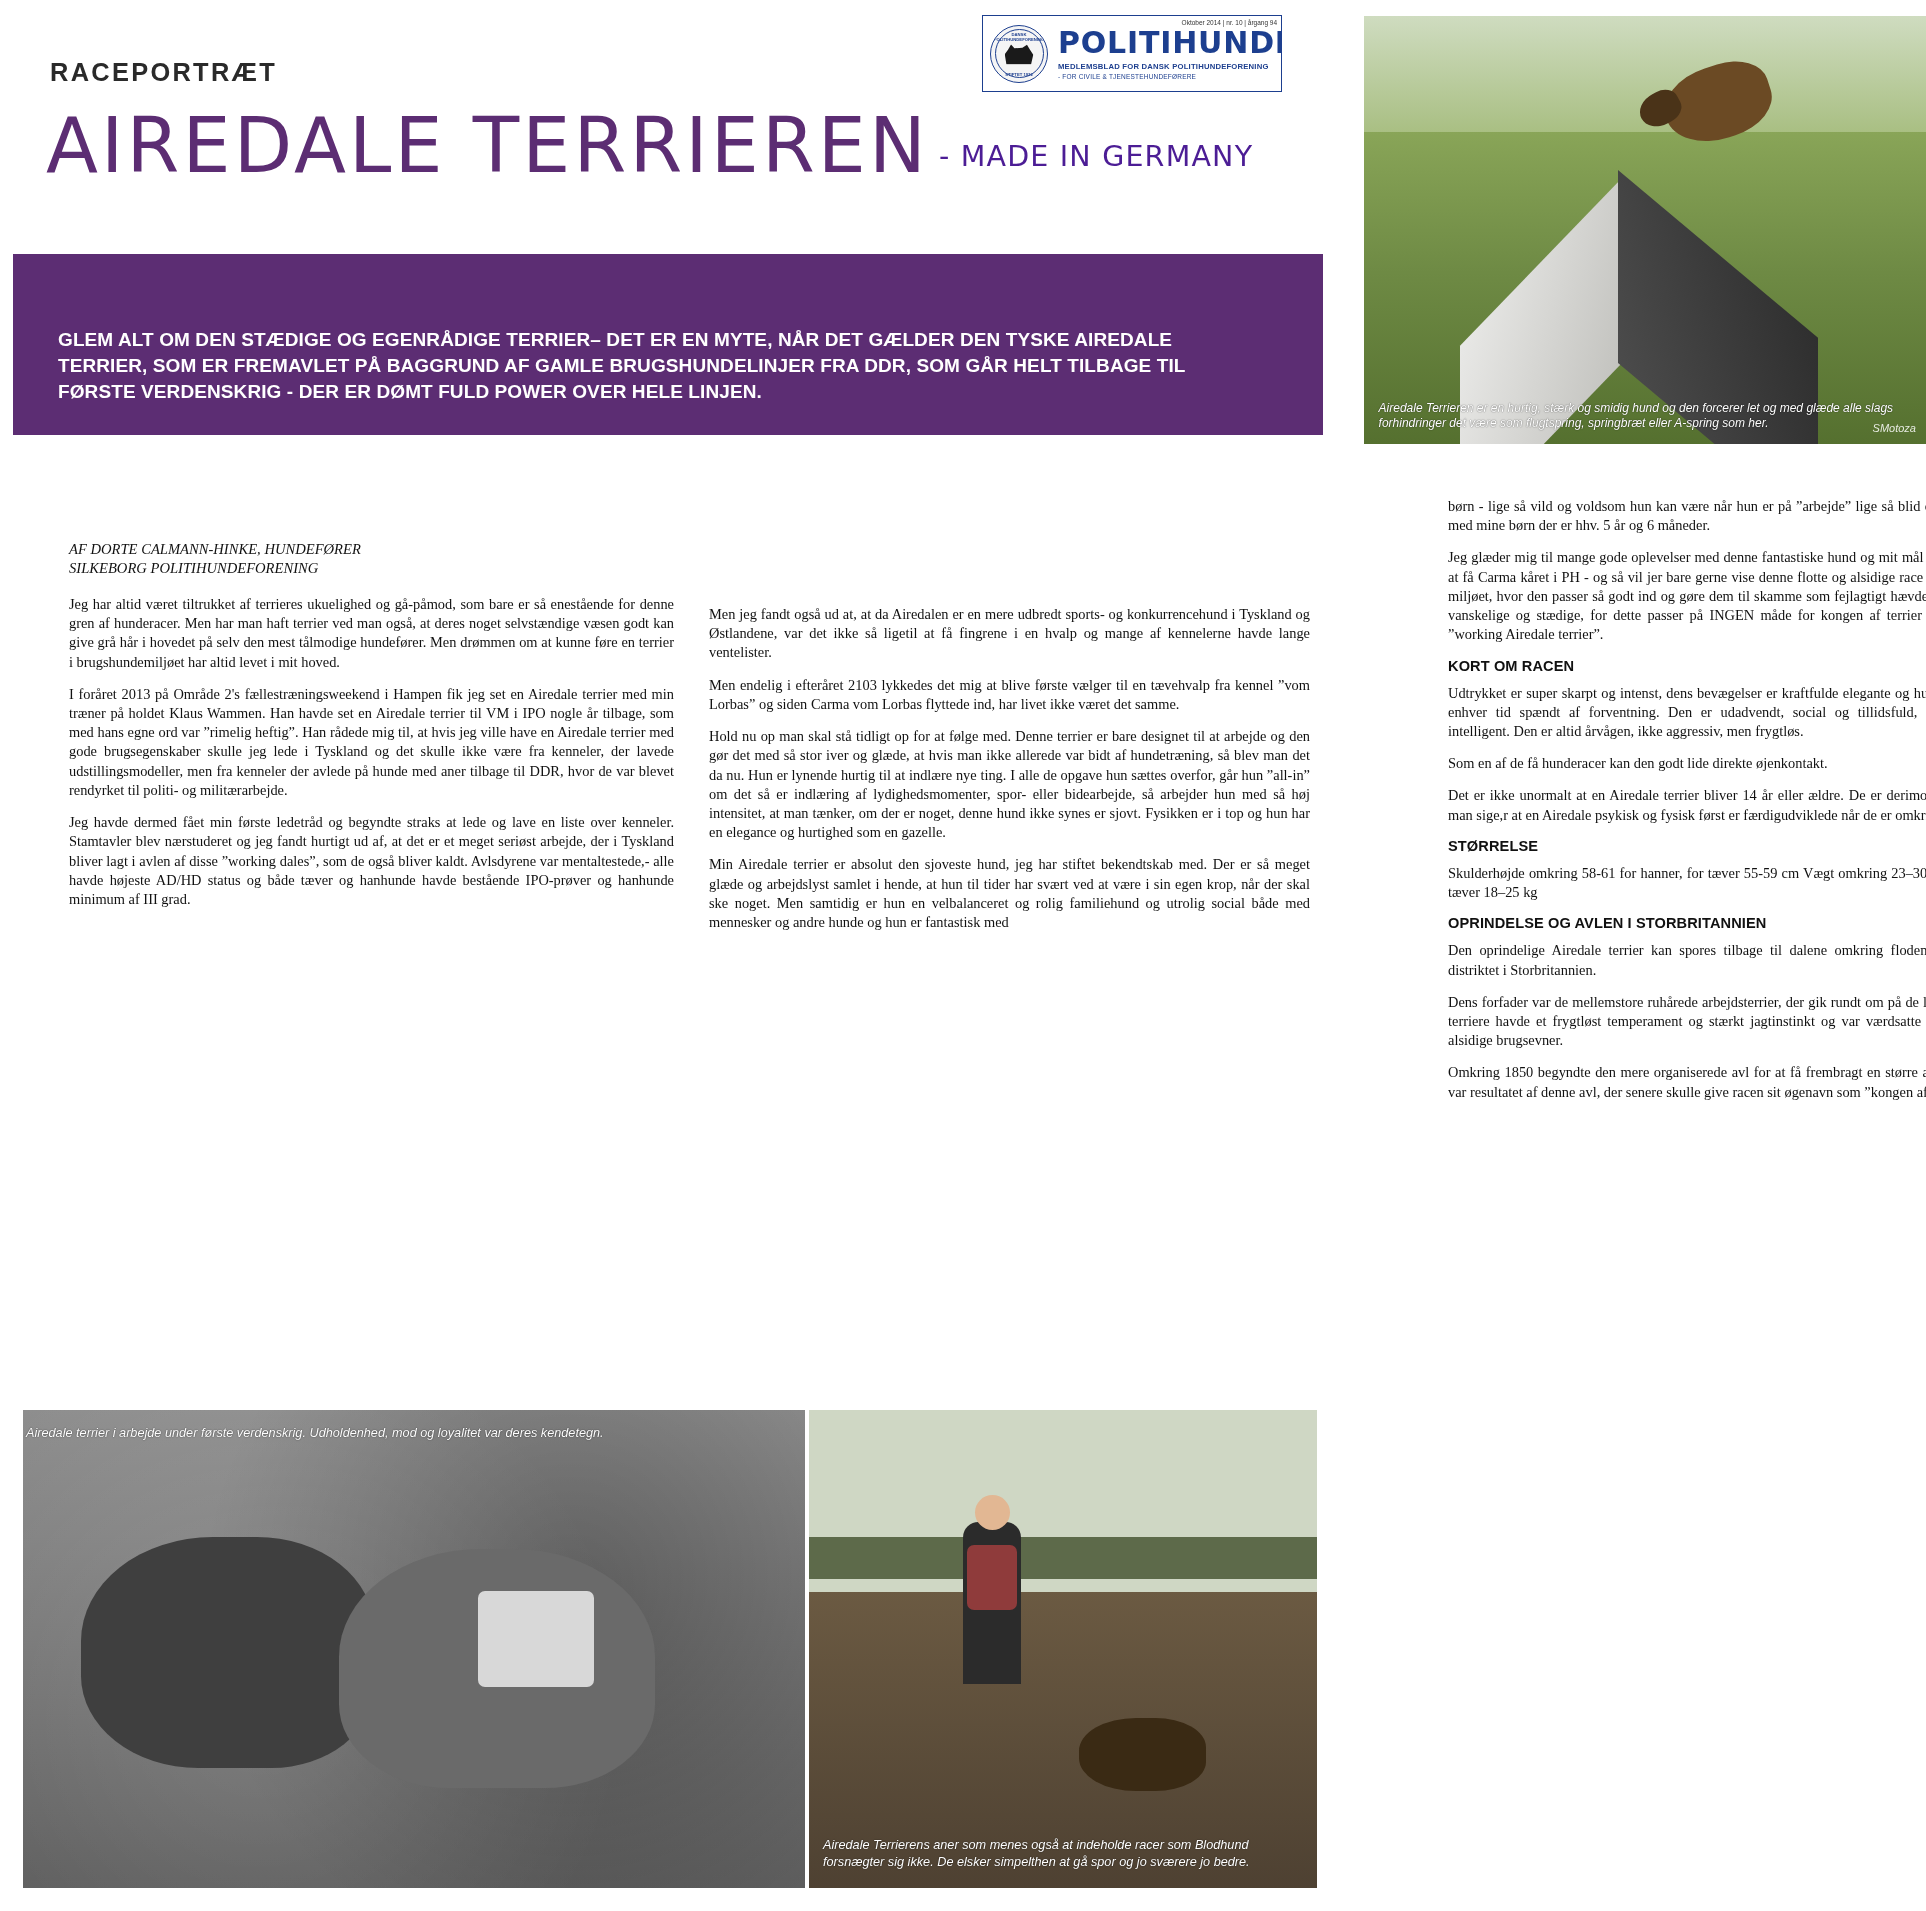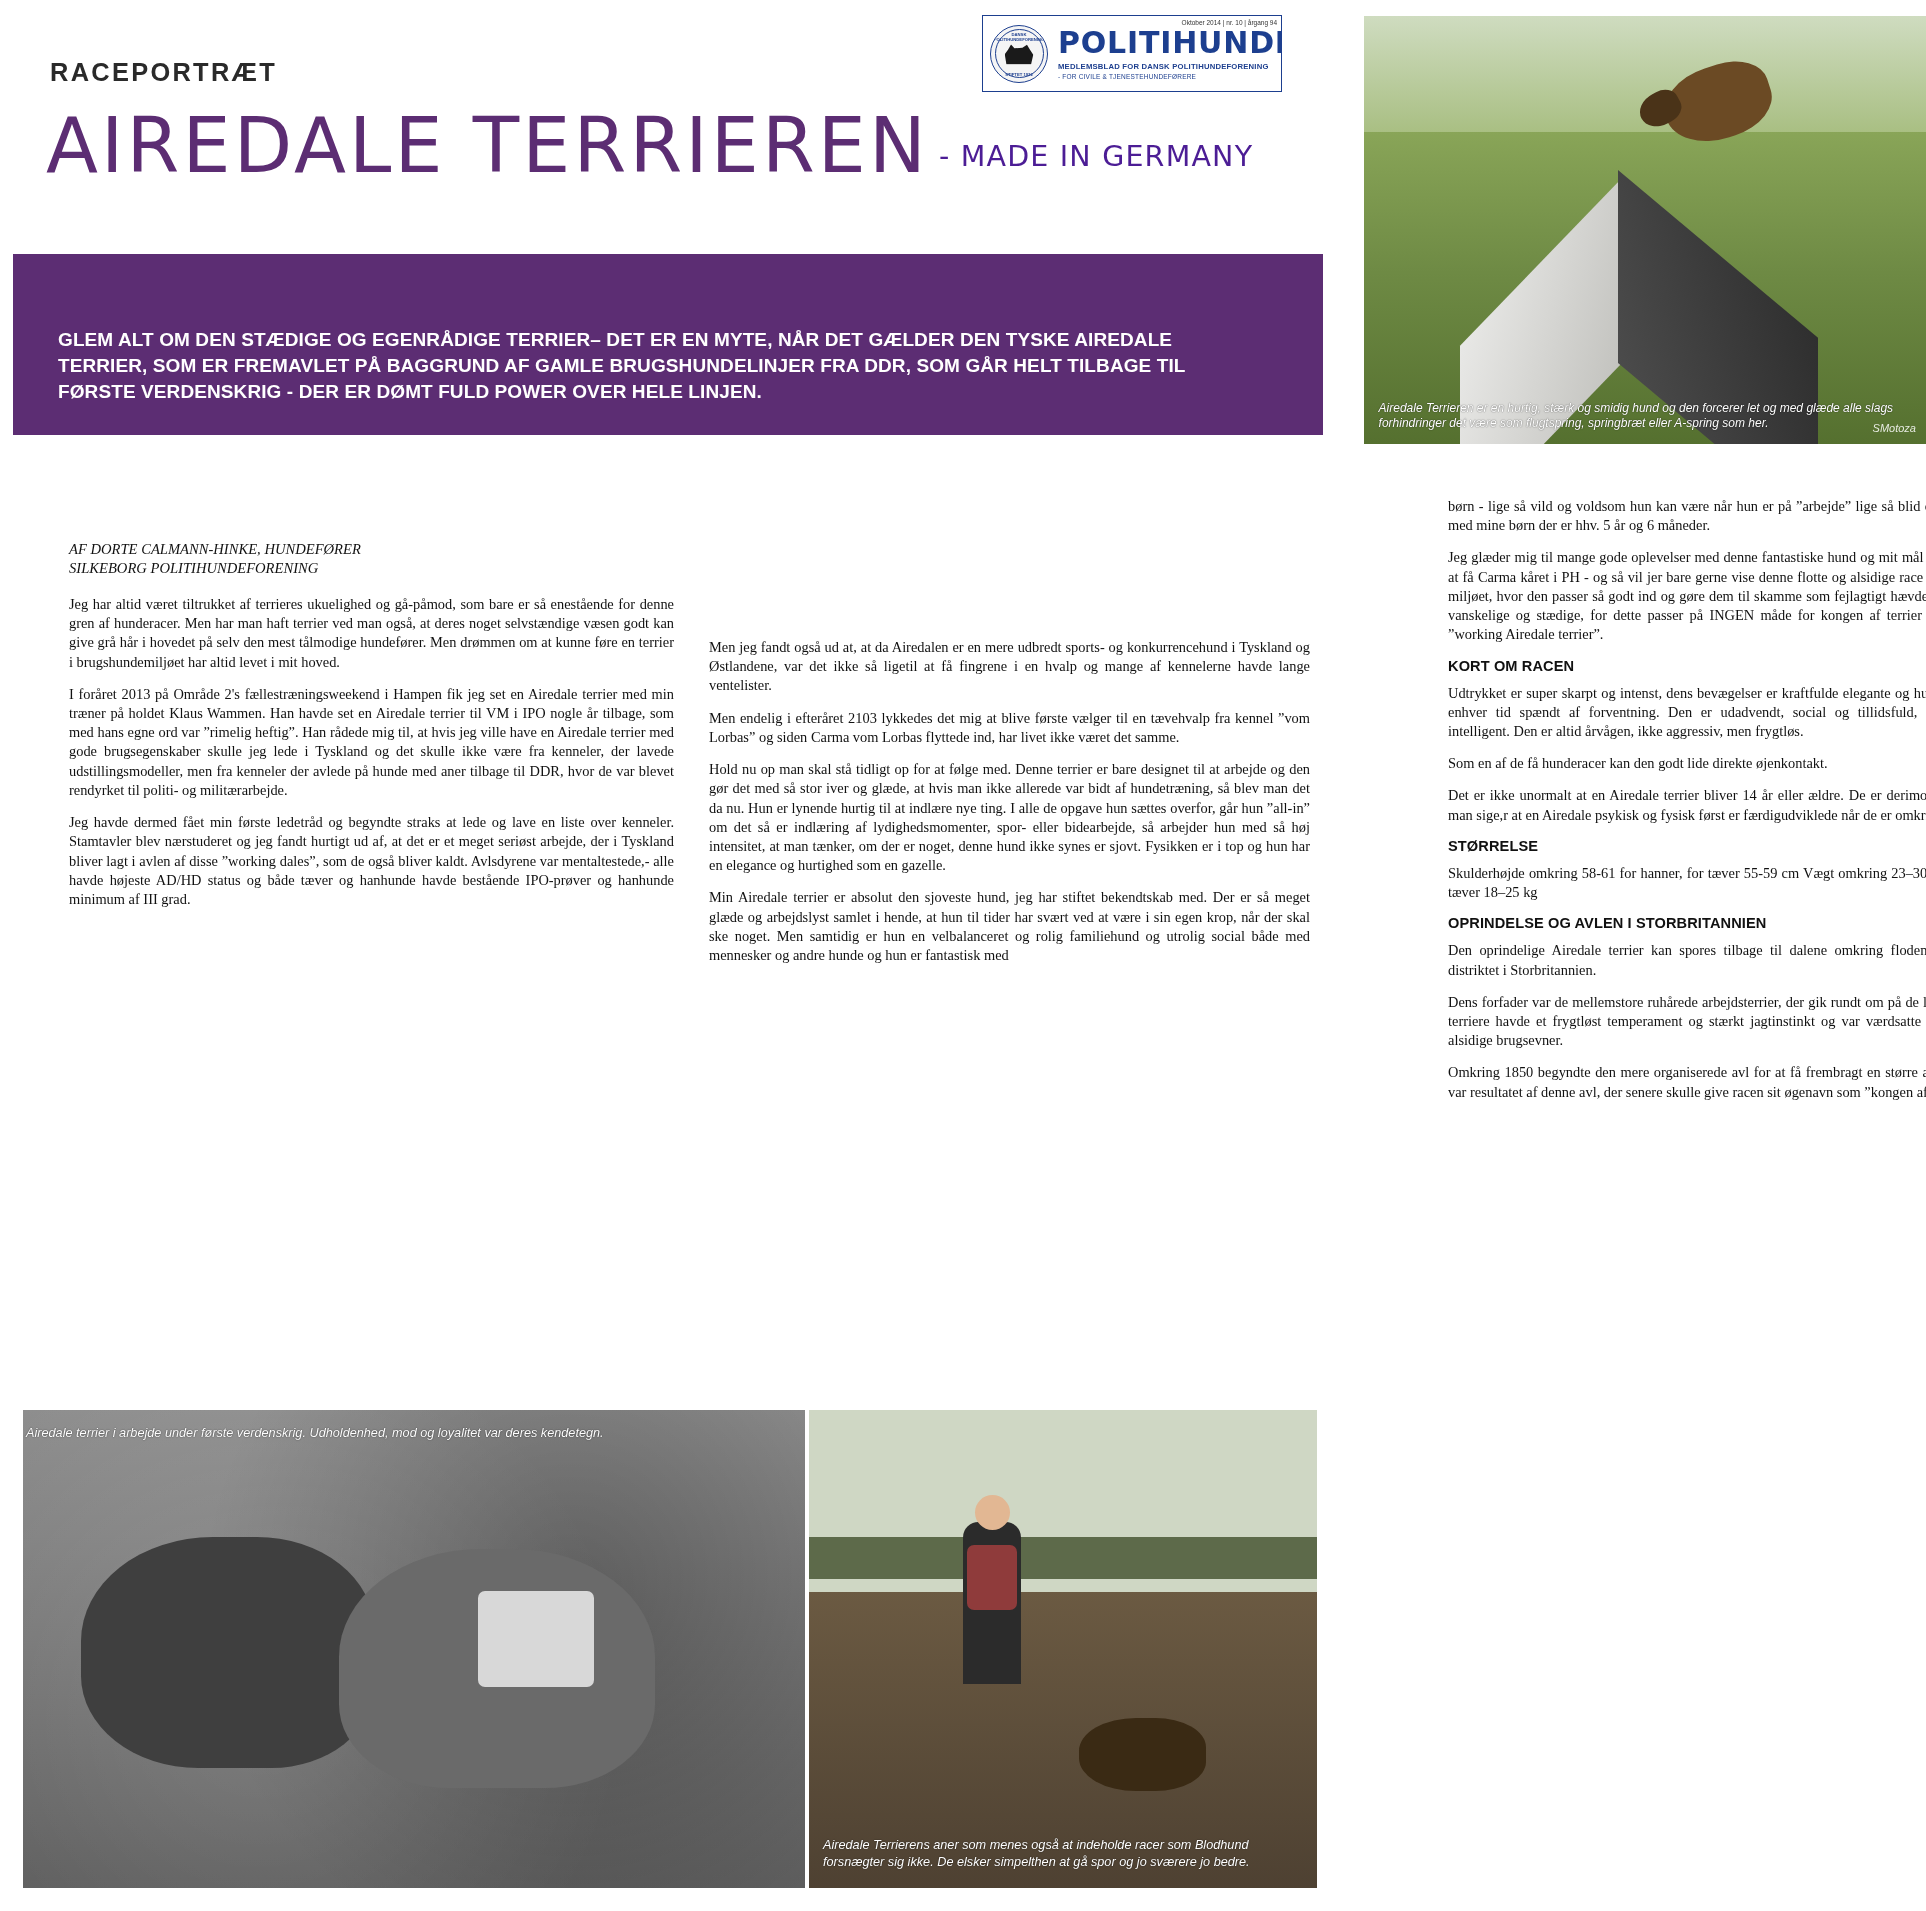--- a/index.html
+++ b/index.html
@@ -234,7 +234,7 @@
   }
 
   #col1 { left: 69px;  top: 540px; width: 605px; }
-  #col2 { left: 709px; top: 605px; width: 601px; margin-top: 33px; }
+  #col2 { left: 709px; top: 605px; width: 601px; }
   #col3 { left: 1448px; top: 497px; width: 586px; }
 
   

